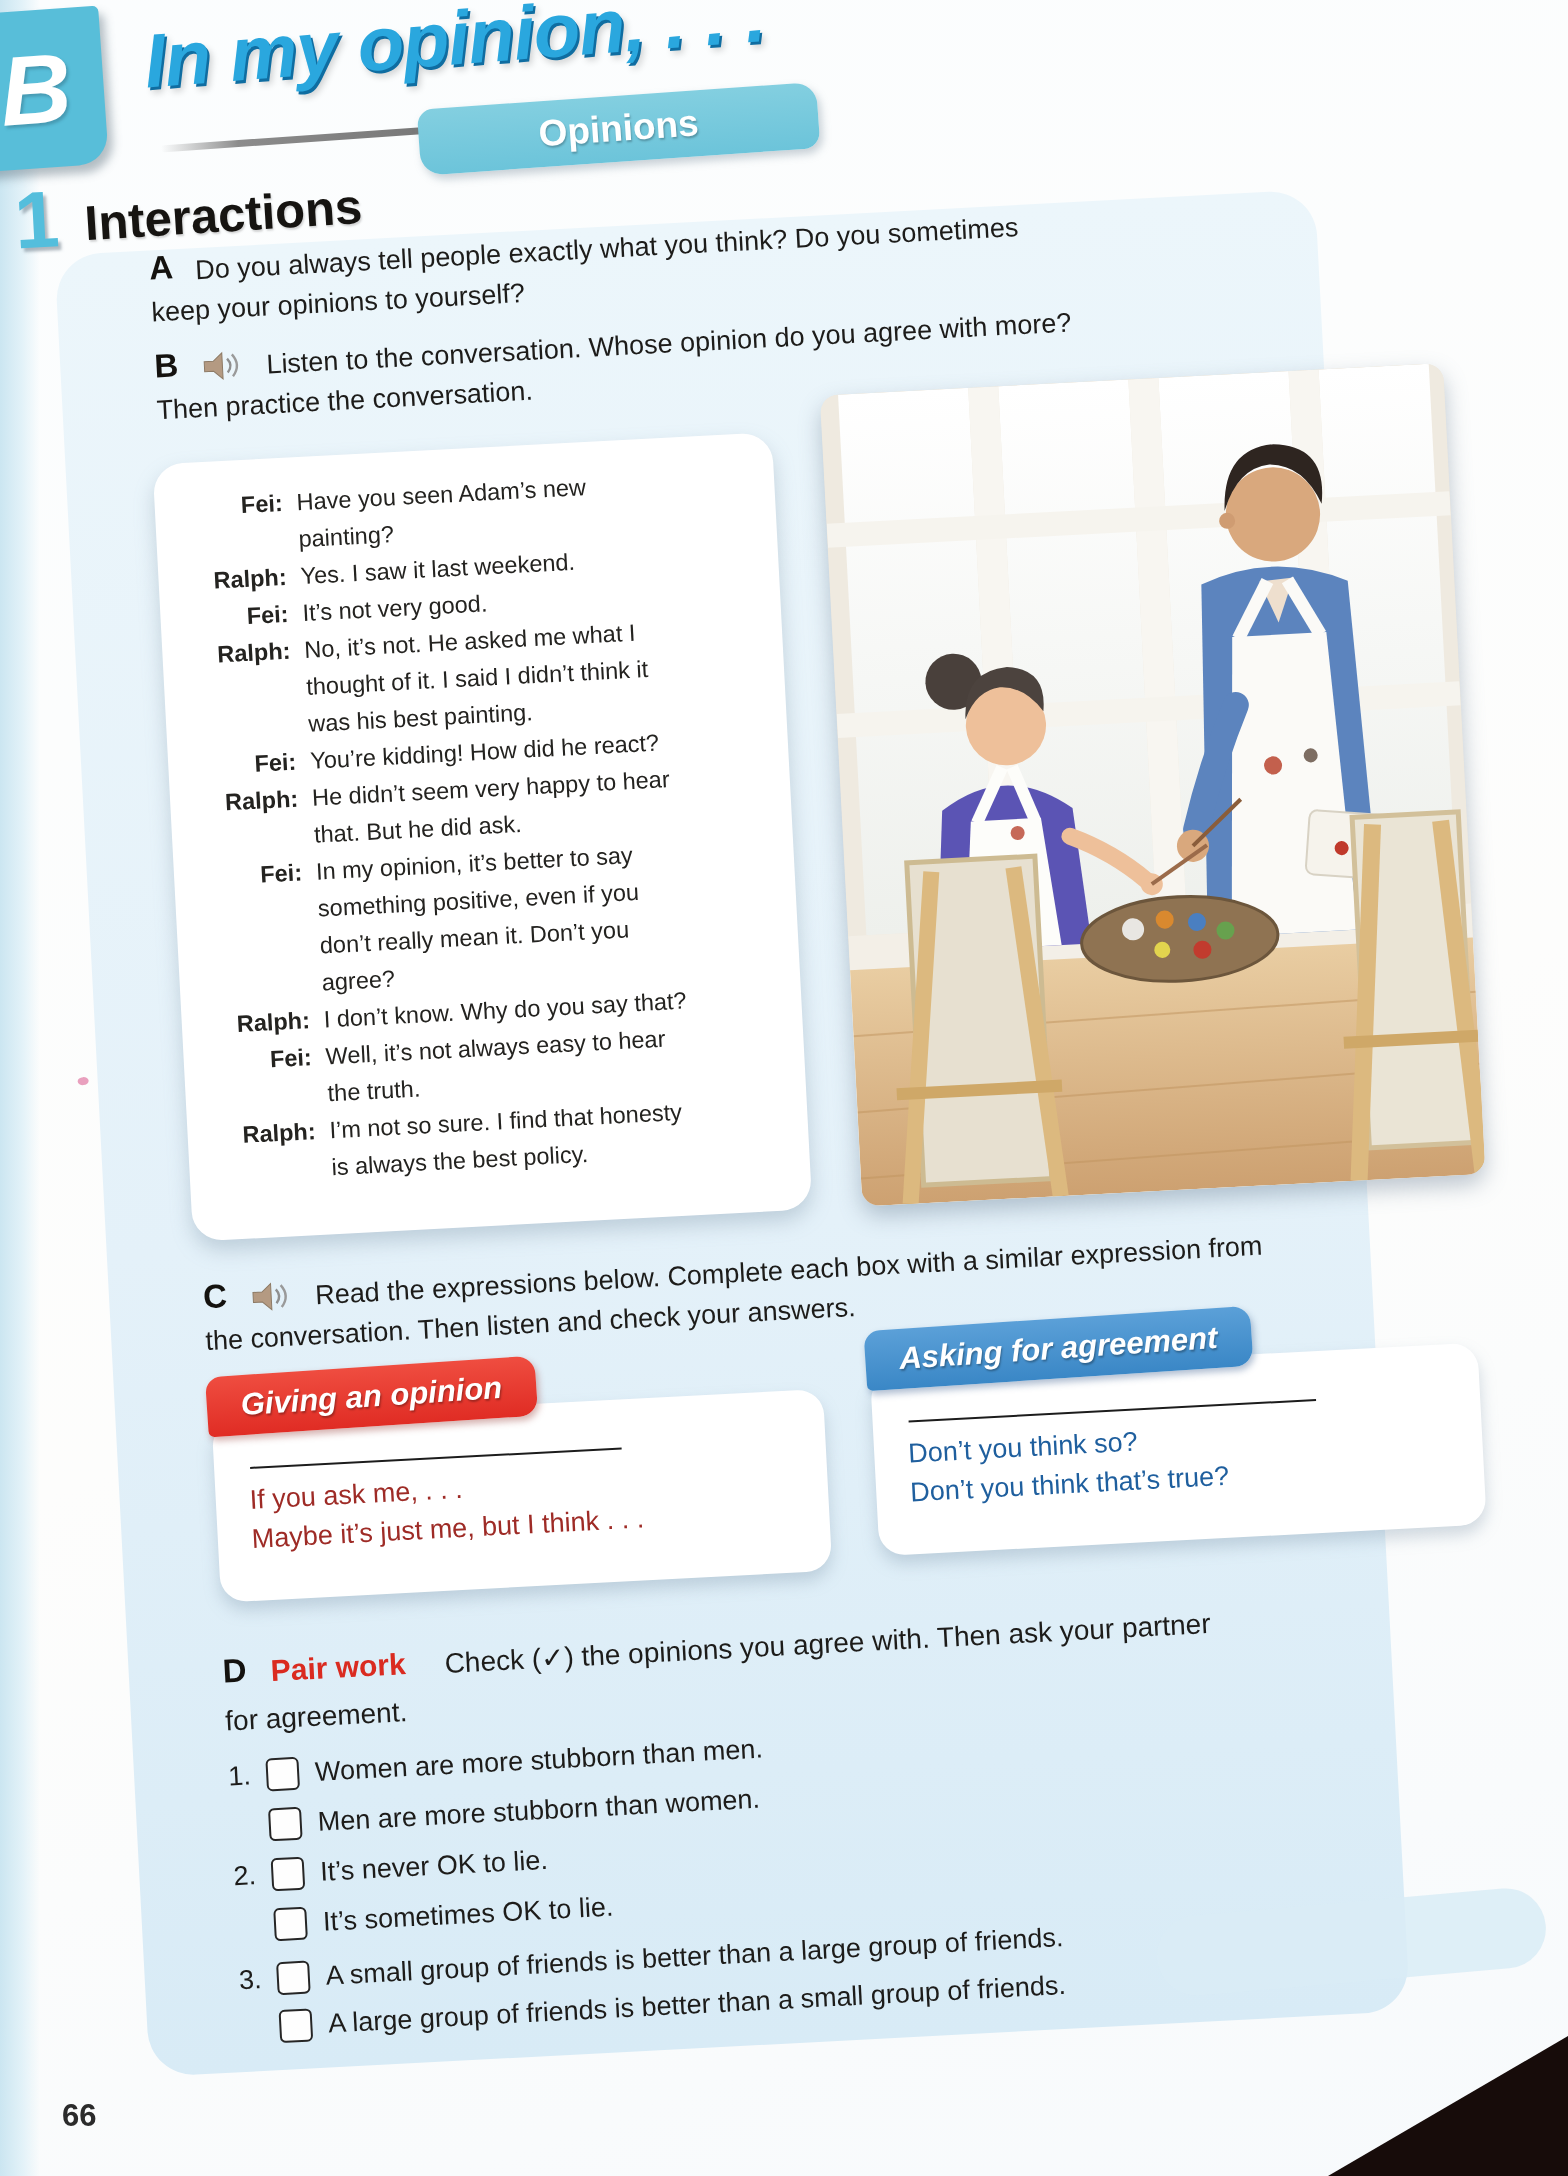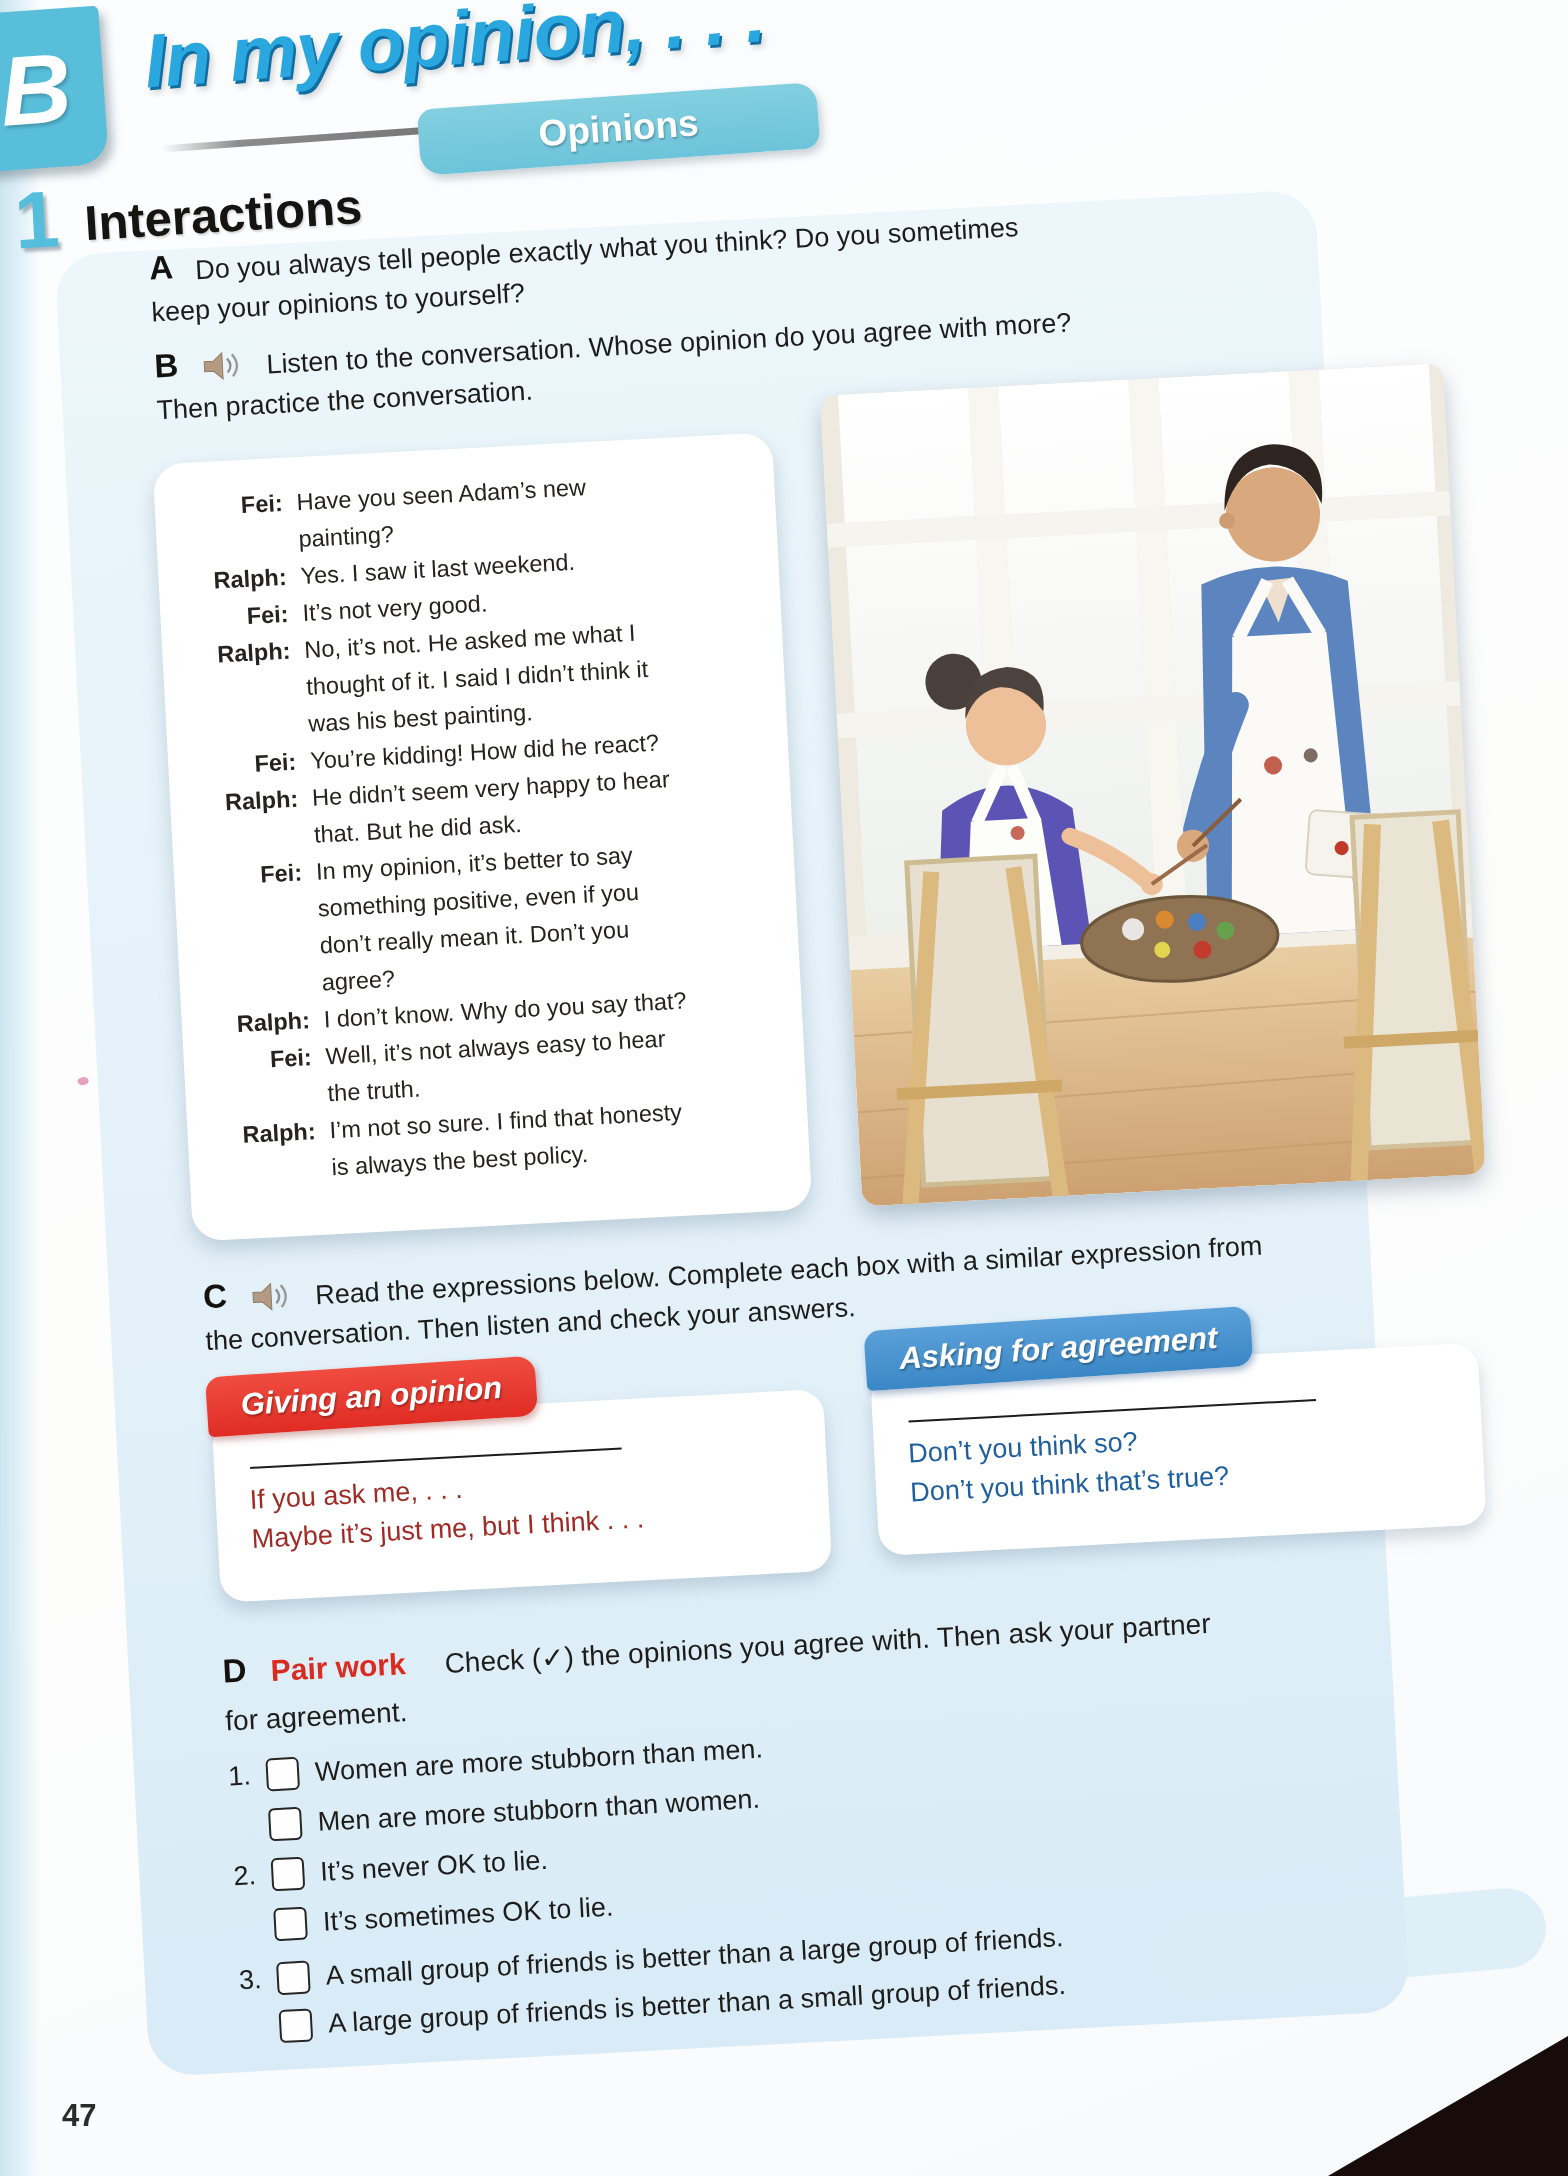--- a/index.html
+++ b/index.html
@@ -354,7 +354,7 @@
     <div class="ghost-smudge"></div>
   </div>
 
-  <div class="page-number">47</div>
+  <div class="page-number">66</div>
   <div class="corner-wedge"></div>
 </div>
 

